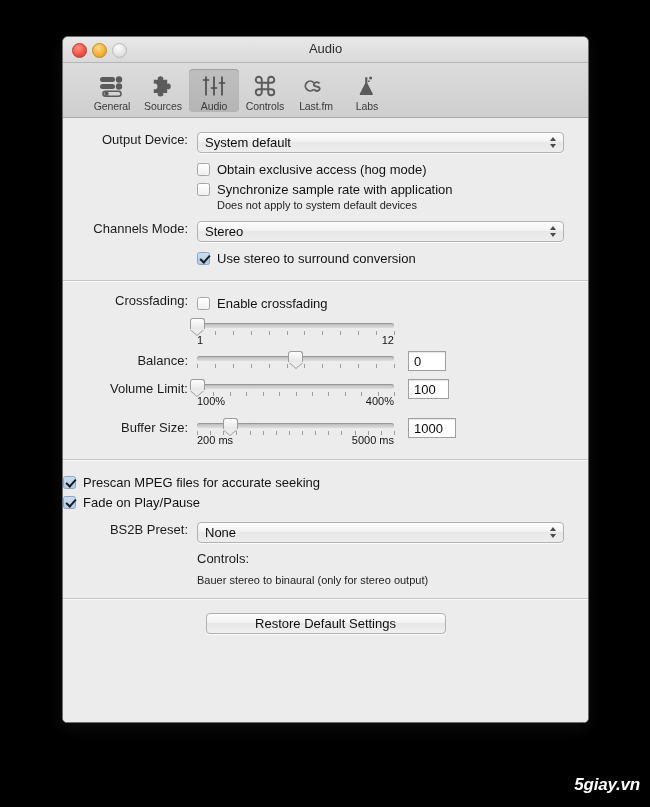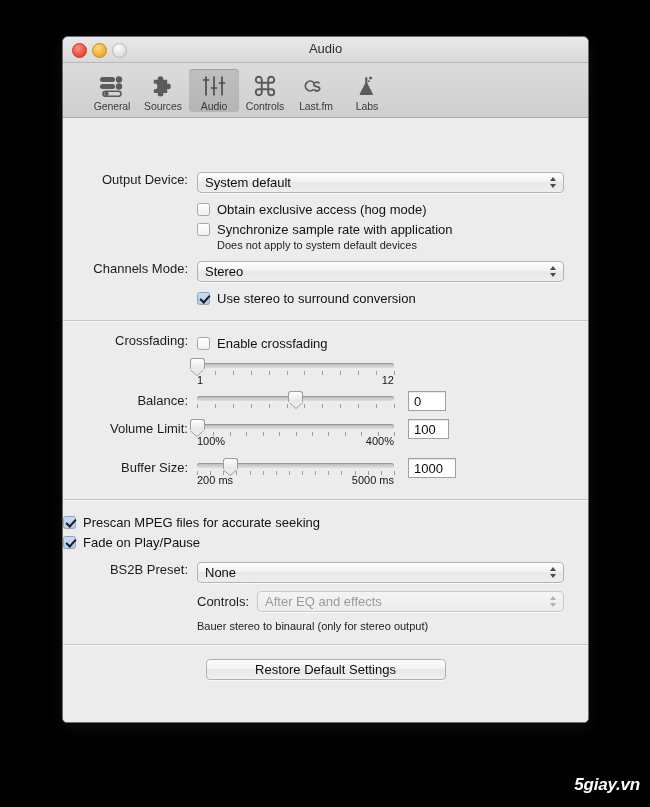--- a/index.html
+++ b/index.html
@@ -372,7 +372,7 @@
 
     <div id="content">
 
-      <div class="section" style="padding:14px 24px 12px 0;margin-top:40px;">
+      <div class="section" style="padding:14px 24px 12px 0;">
 
         <div class="row">
           <div class="lbl">Output Device:</div>

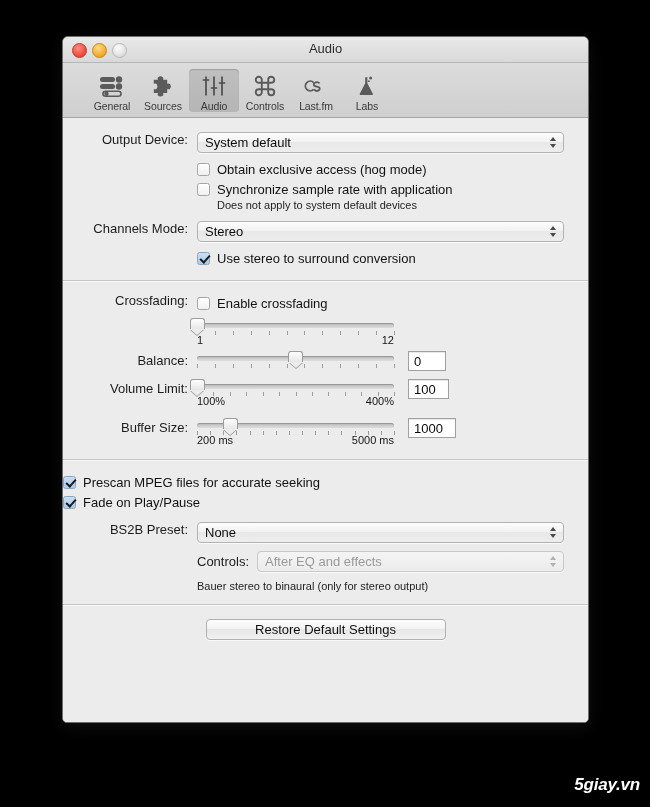--- a/index.html
+++ b/index.html
@@ -593,13 +593,6 @@
 
             <div style="display:flex; align-items:center; margin-top:8px;">
               <span style="font-size:13px; color:#1c1c1c; margin-right:8px;">Controls:</span>
-              <div class="popup disabled" style="flex:1;">
-                <span>After EQ and effects</span>
-                <span class="arrows">
-                    <i class="up"></i>
-                    <i class="down"></i>
-                  </span>
-              </div>
             </div>
 
             <div style="font-size:11px; color:#232323; margin-top:8px;">Bauer stereo to binaural (only for stereo output)</div>

